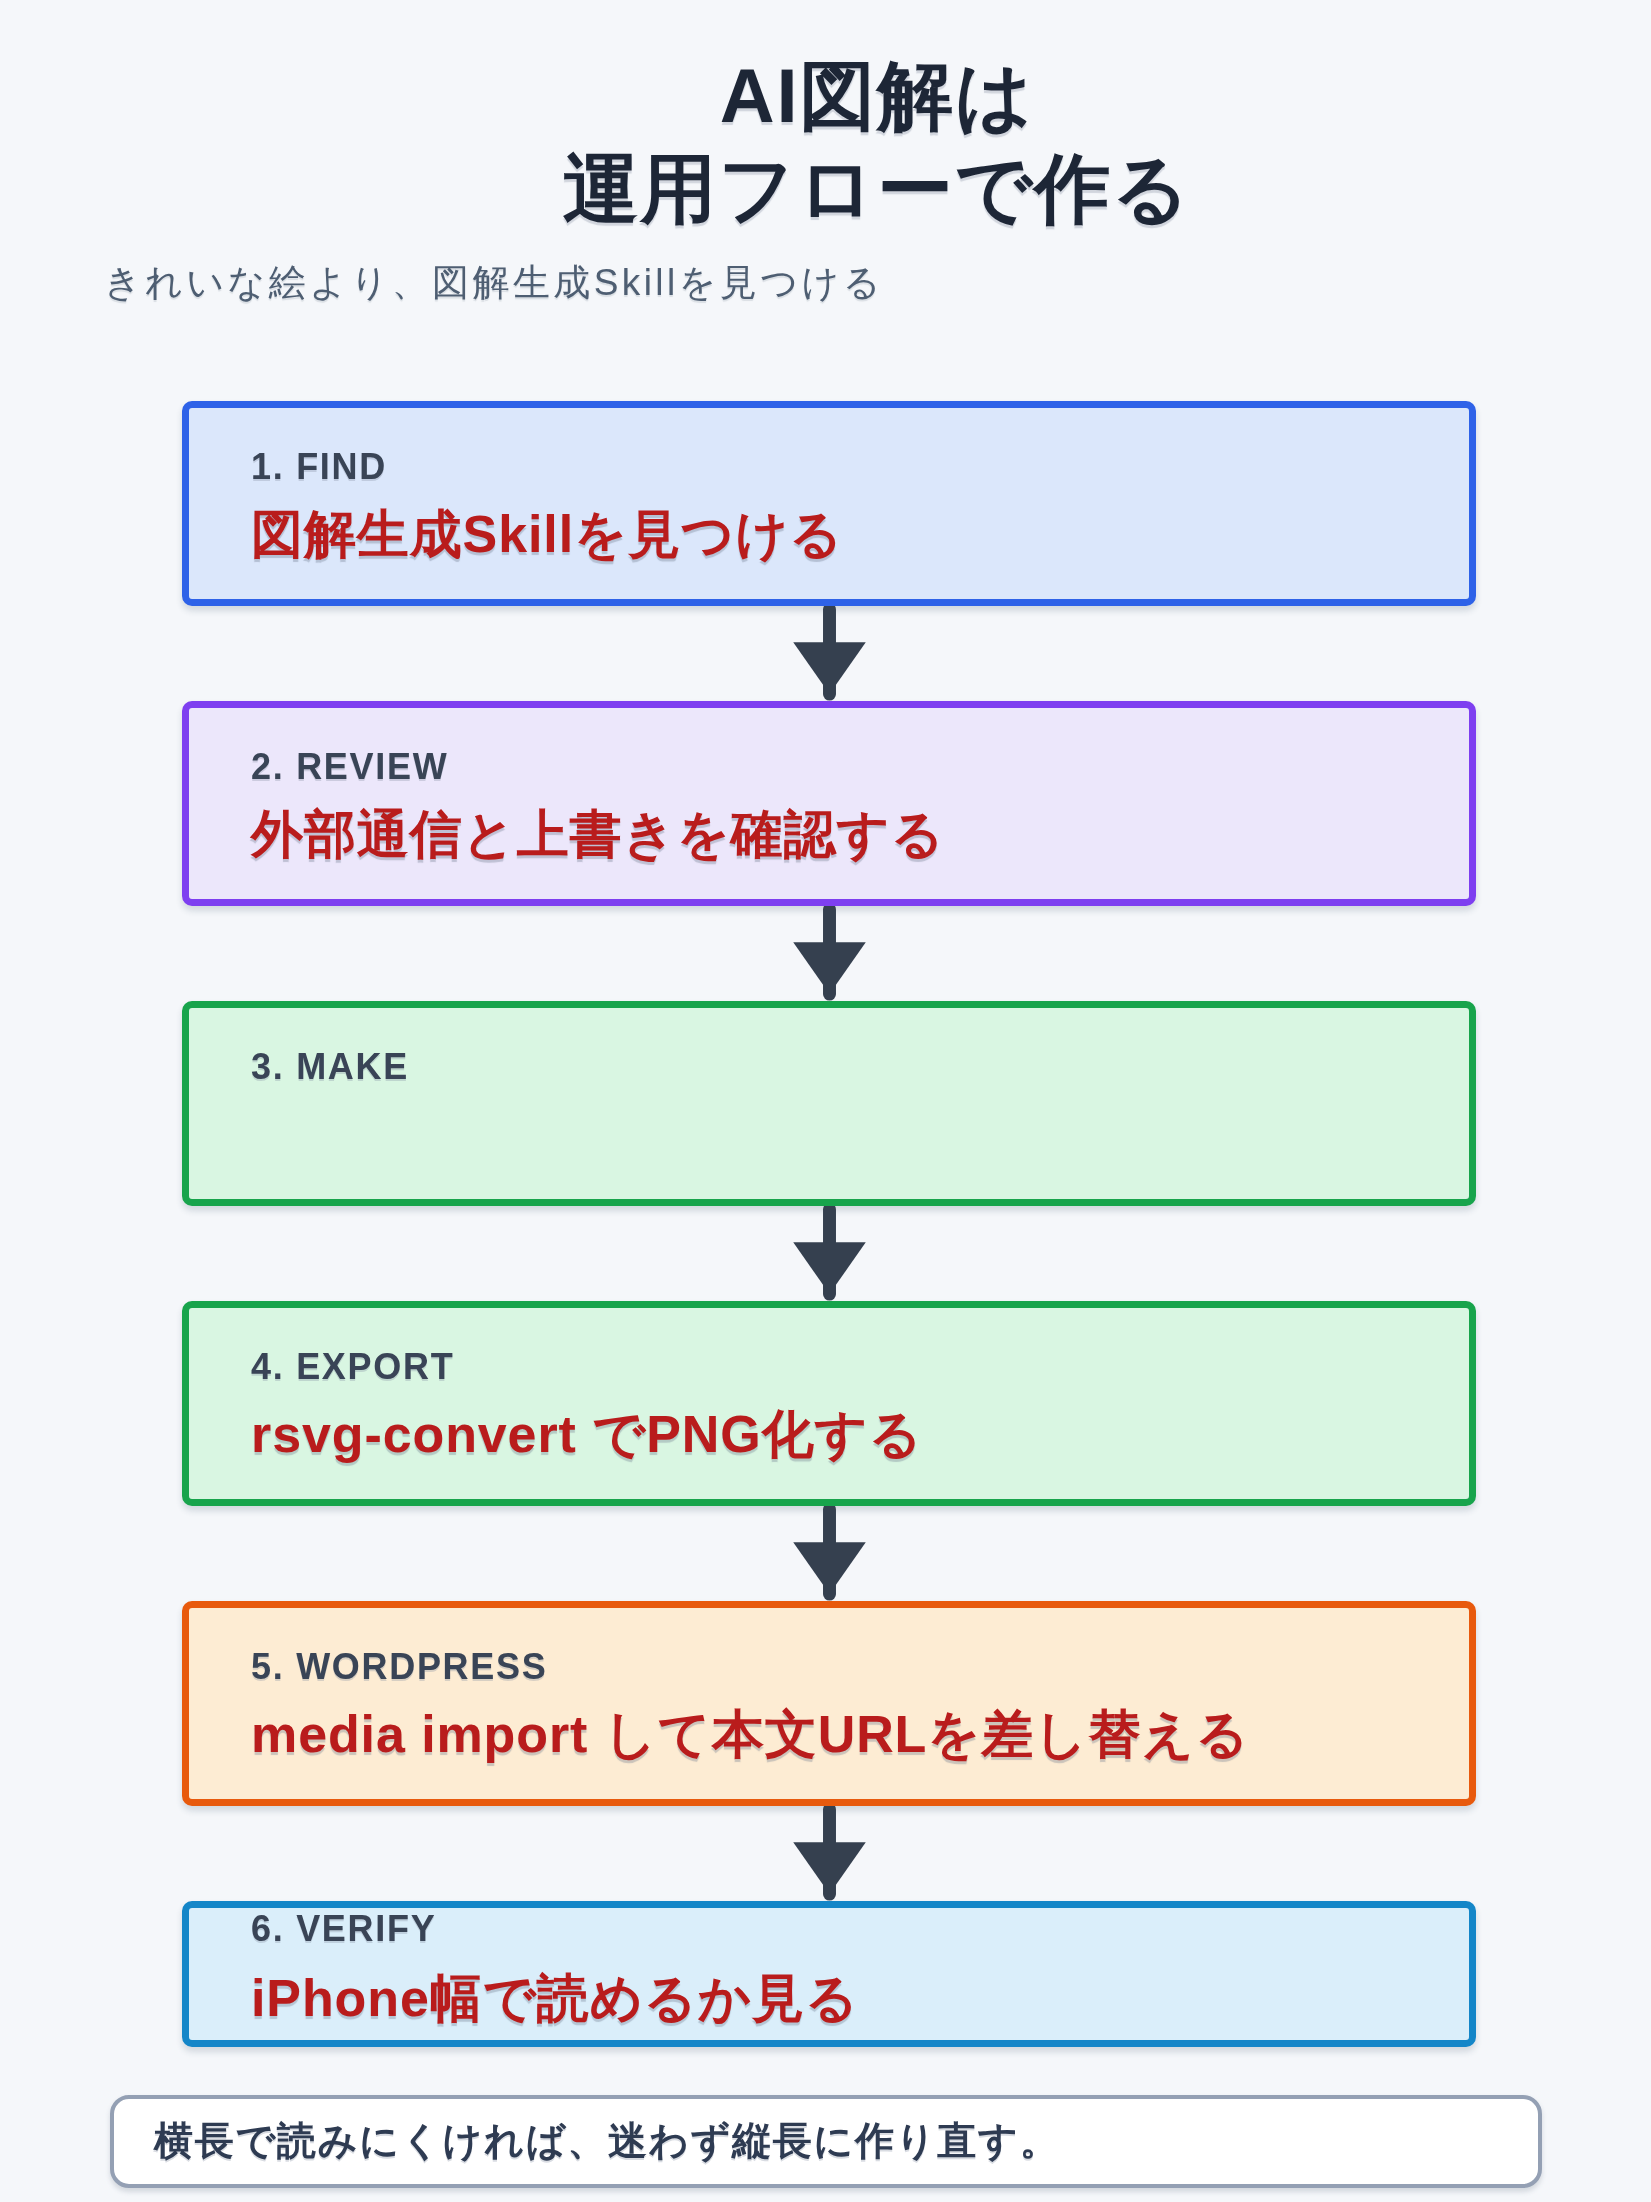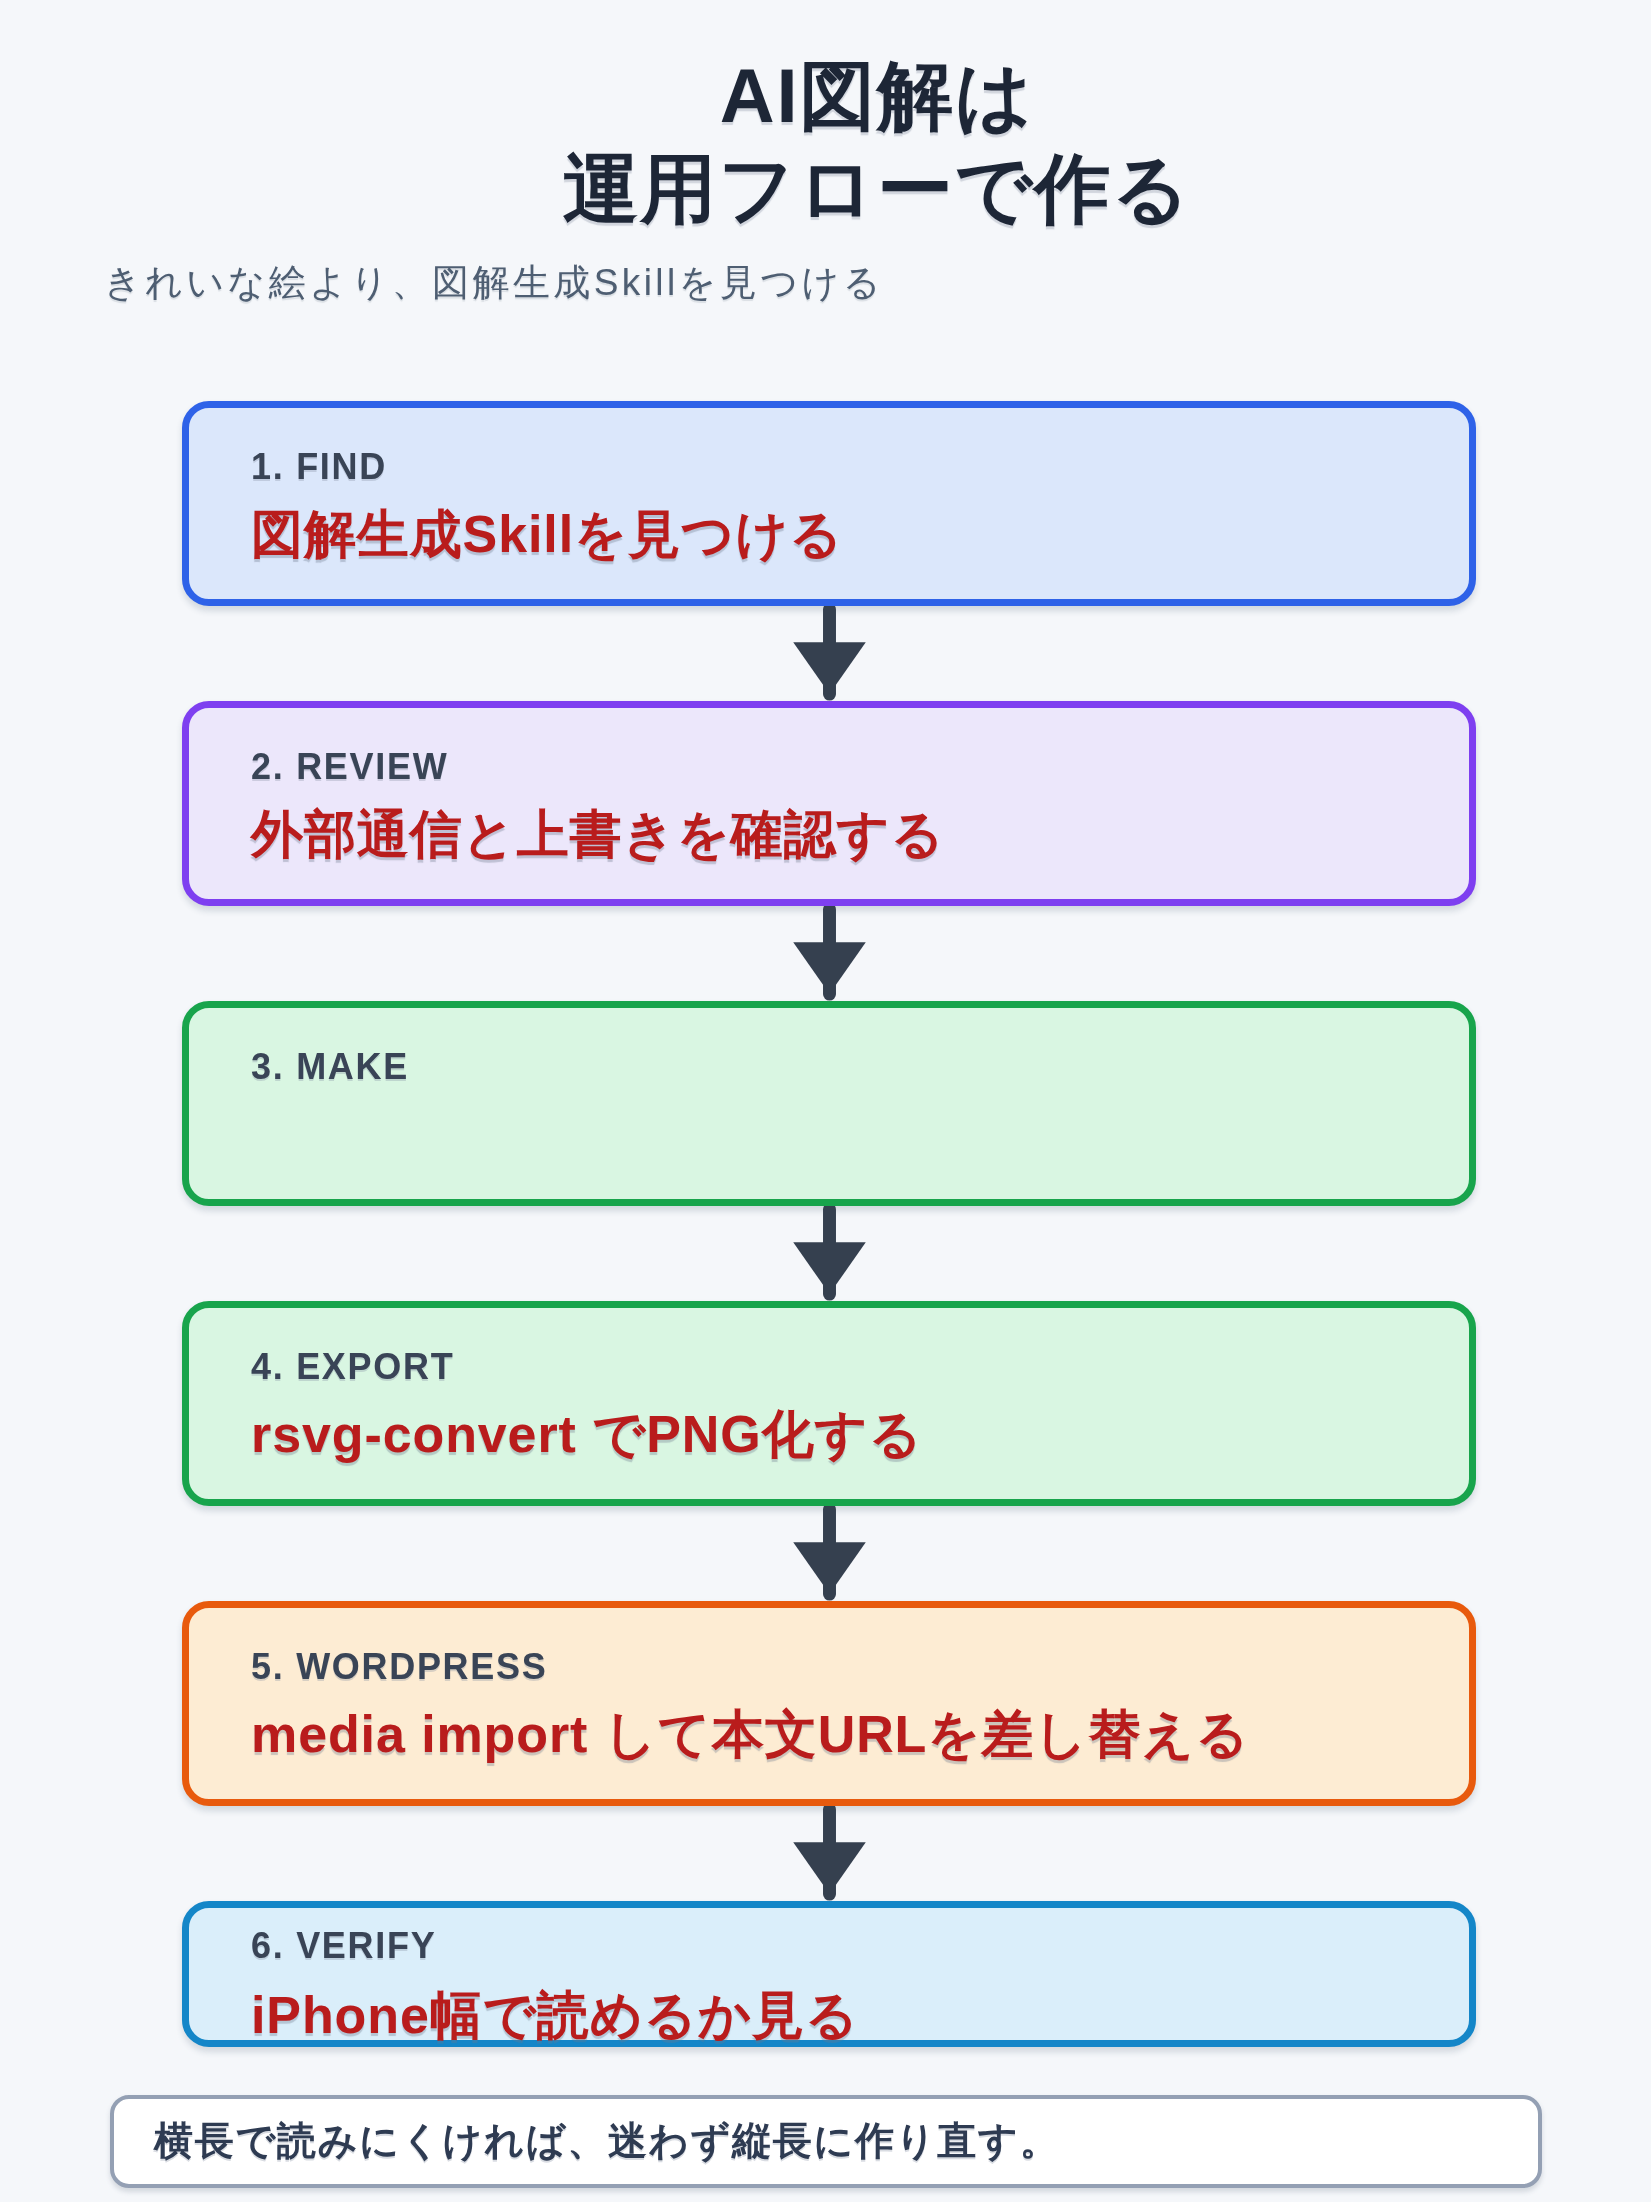--- a/index.html
+++ b/index.html
@@ -45,7 +45,7 @@
   .step {
     box-sizing: border-box;
     height: 205px;
-    border-radius: 27px;
+    border-radius: 10px;
     border: 7.7px solid #000;
     padding: 38px 62px 0 62px;
     box-shadow: 0 4.3px 6.9px rgba(40,60,90,0.16);

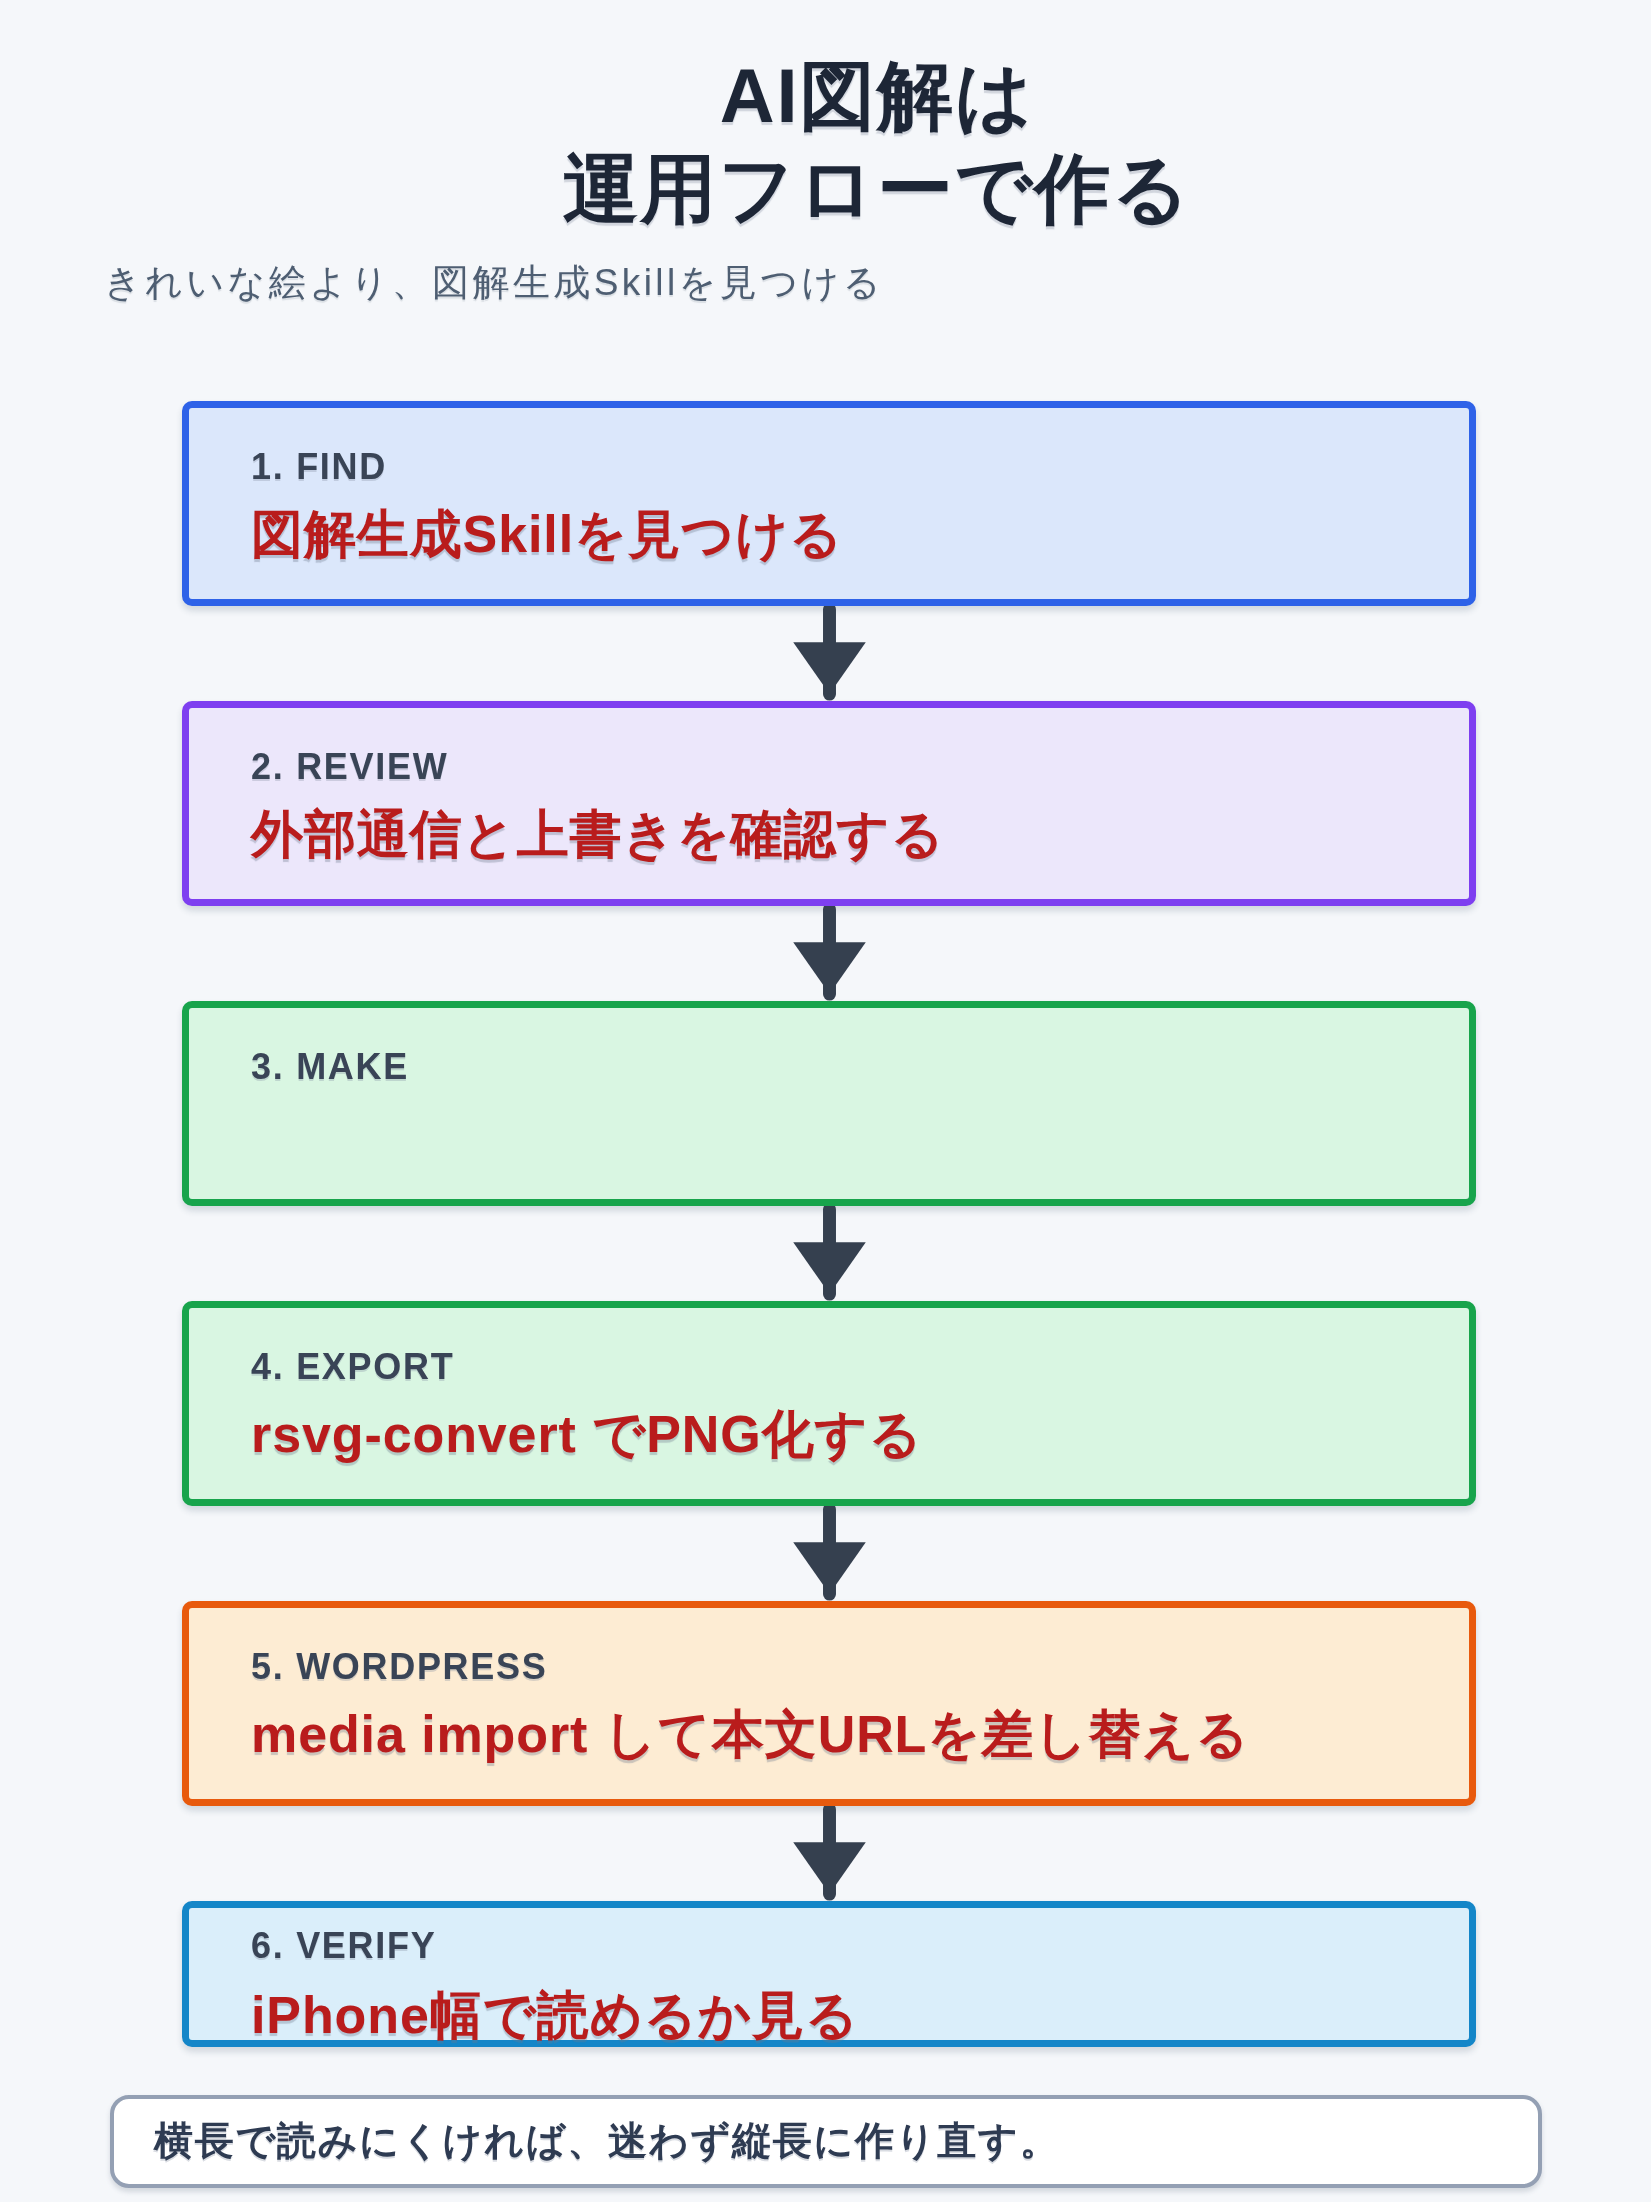--- a/index.html
+++ b/index.html
@@ -50,7 +50,7 @@
     padding: 38px 62px 0 62px;
     box-shadow: 0 4.3px 6.9px rgba(40,60,90,0.16);
   }
-  .step.short { height: 146px; padding-top: 17px; }
+  .step.short { height: 146px; padding-top: 0; }
   .step-label {
     font-size: 36px;
     font-weight: 800;

